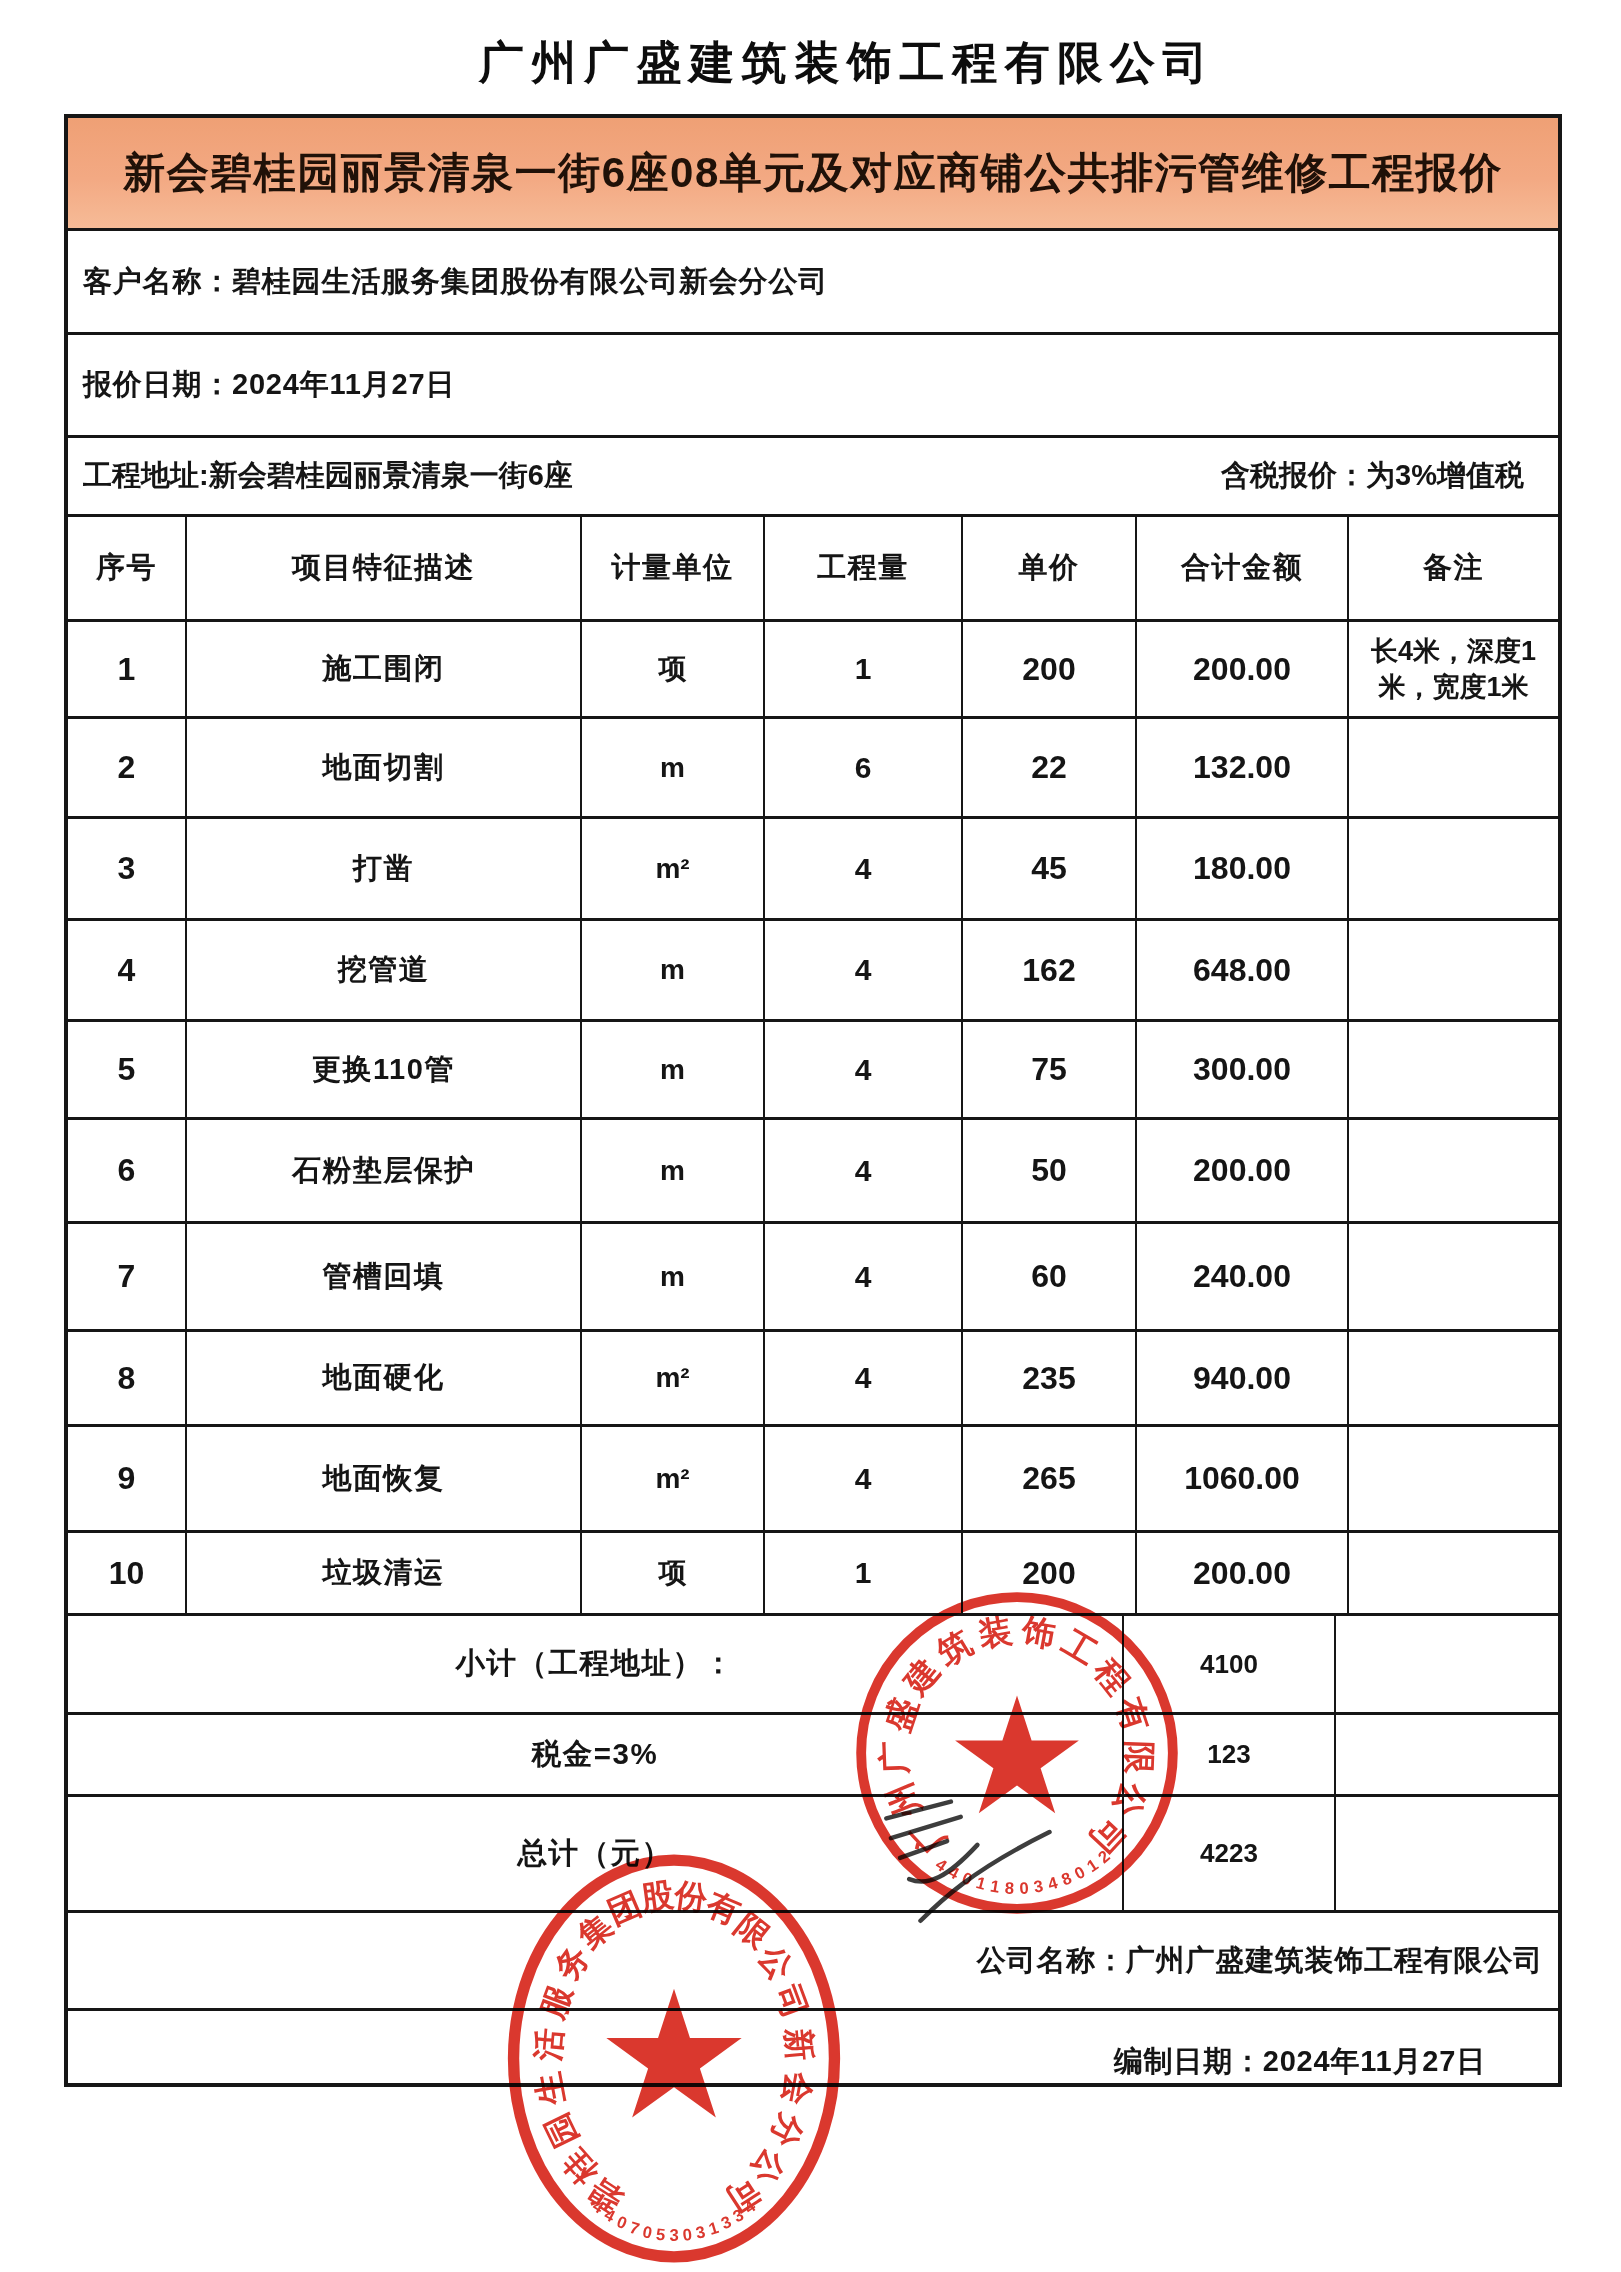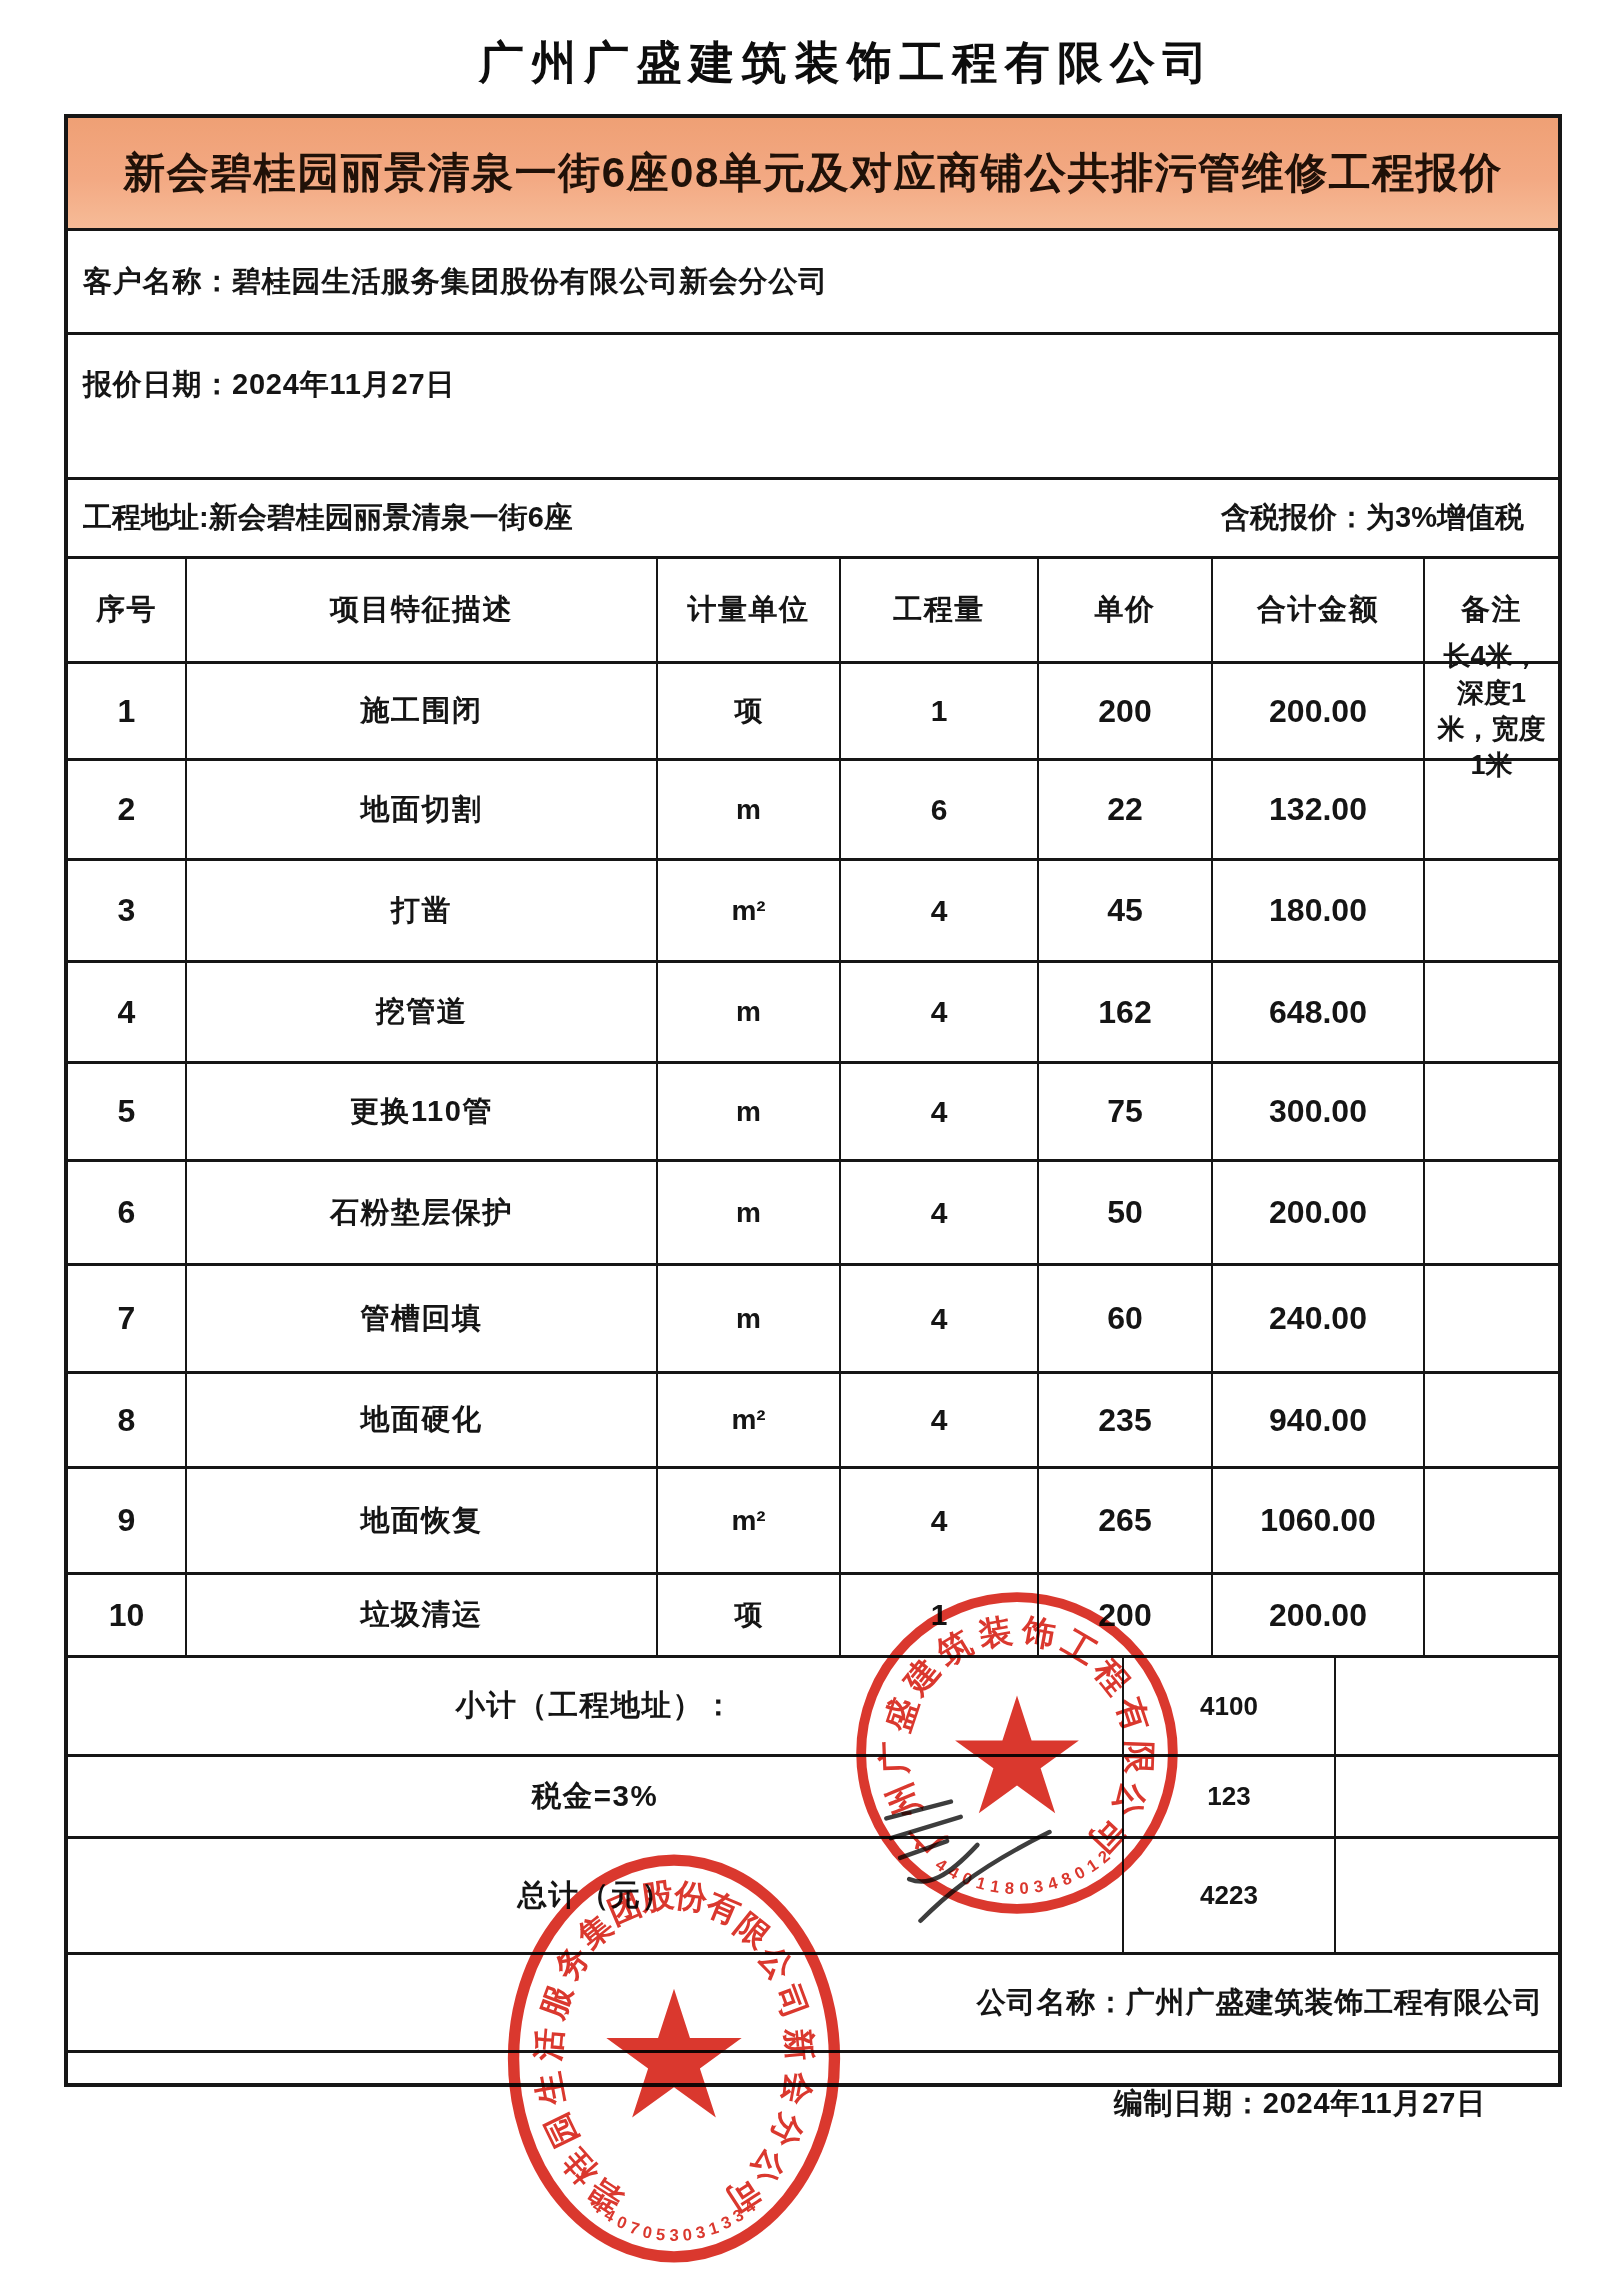--- a/index.html
+++ b/index.html
@@ -37,7 +37,7 @@
   .info-split{
     display:flex;align-items:center;justify-content:space-between;
     padding-left:15px;padding-right:34px;
-    font-size:29px;font-weight:bold;margin-top:42px;
+    font-size:29px;font-weight:bold;
   }
   .cells{display:flex;align-items:stretch;}
   .cells > div{

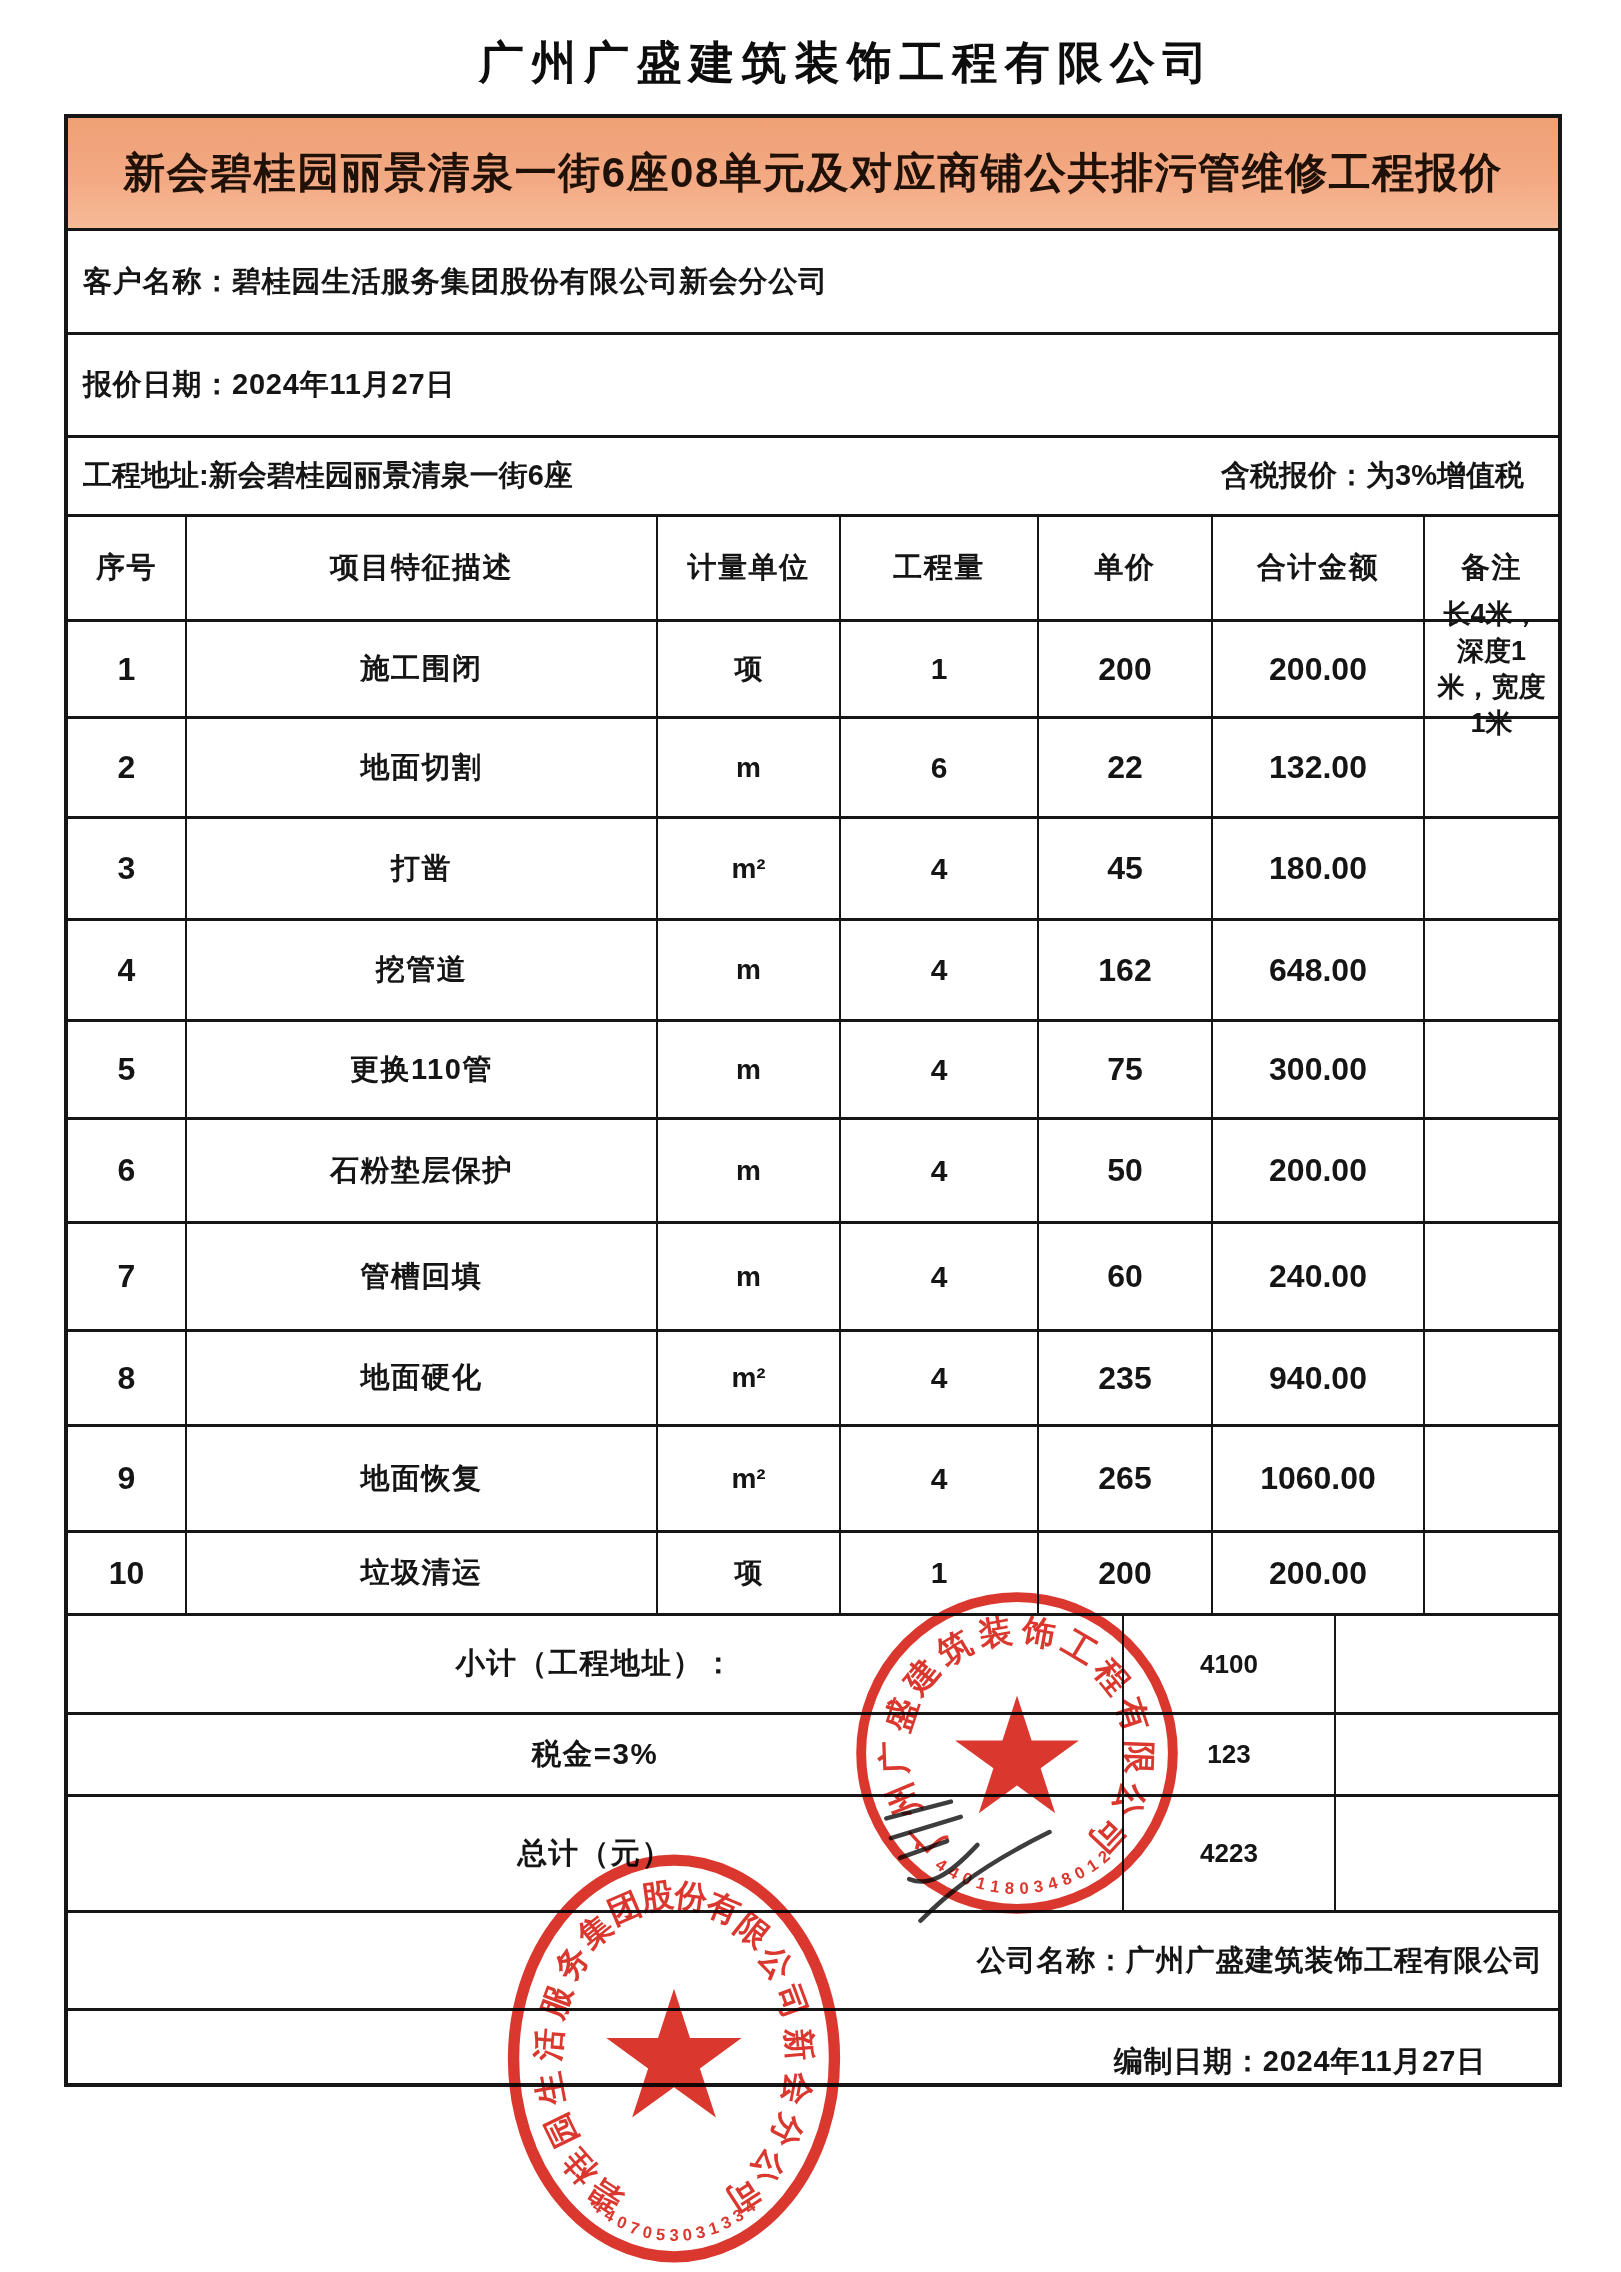--- a/index.html
+++ b/index.html
@@ -46,7 +46,7 @@
   }
   .cells > div + div{border-left:2.3px solid var(--line);}
   .c-no{width:117px;font-size:32px;font-weight:600;}
-  .c-desc{width:471px;font-size:29px;font-weight:bold;letter-spacing:1.5px;}
+  .c-desc{width:395px;font-size:29px;font-weight:bold;letter-spacing:1.5px;}
   .c-unit{width:183px;font-size:28px;font-weight:600;}
   .c-qty{width:198px;font-size:30px;font-weight:600;}
   .c-price{width:174px;font-size:32px;font-weight:600;}

